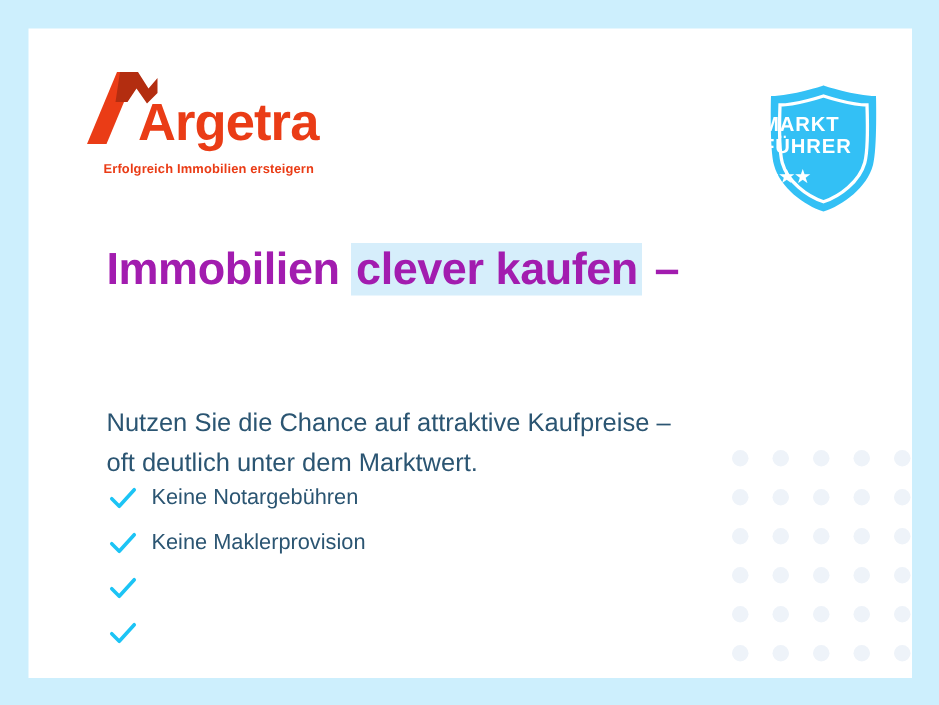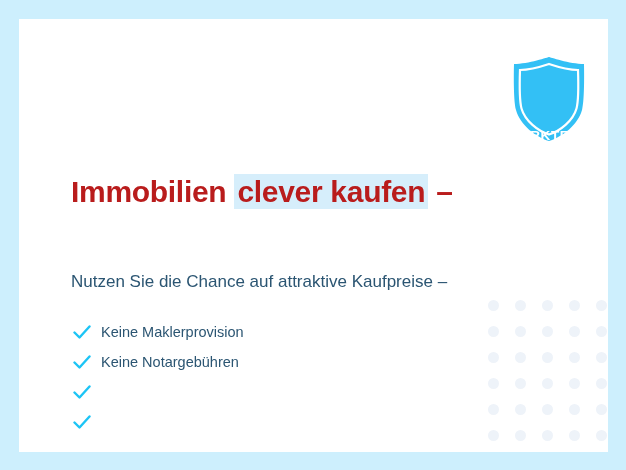--- a/index.html
+++ b/index.html
@@ -211,6 +211,14 @@
       <span></span>
     </div>
 
+  <div class="logo">
+    <svg class="logo-mark" viewBox="0 0 48 52">
+      <polygon points="20,2 33,2 13,50 0,50" fill="#ea3c16"></polygon>
+      <polygon points="22,2 34,2 41,13 47,6 47,16 40,23 33,13 27,22 19,22" fill="#b32d10"></polygon>
+    </svg>
+    <div class="logo-word">Argetra</div>
+    <div class="logo-tagline">Erfolgreich Immobilien ersteigern</div>
+  </div>
 
   <div class="badge">
     <svg viewBox="0 0 82 88" width="82" height="88">

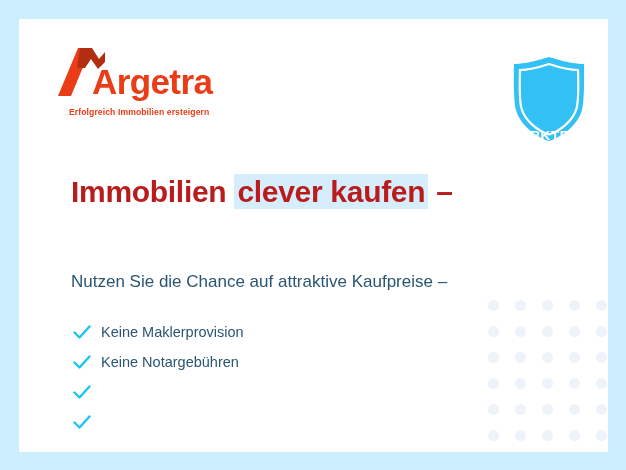--- a/index.html
+++ b/index.html
@@ -97,8 +97,8 @@
     width: 82px;
     height: 88px;
     display: flex;
-    flex-direction: row;
-    align-items: flex-end;
+    flex-direction: column;
+    align-items: flex-start;
     justify-content: flex-start;
     padding-top: 20px;
     box-sizing: border-box;

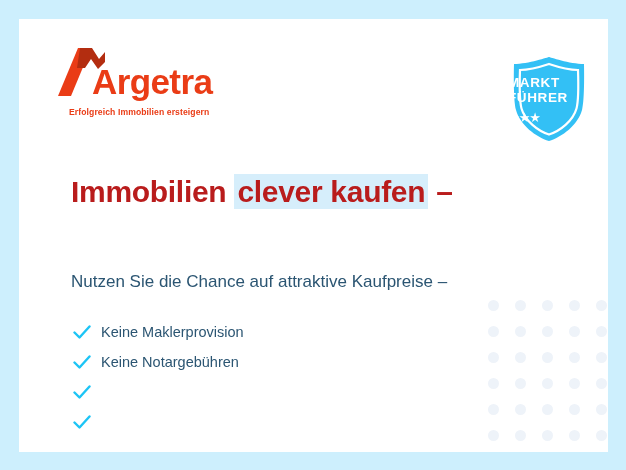--- a/index.html
+++ b/index.html
@@ -122,11 +122,11 @@
   .headline {
     position: absolute;
     left: 52px;
-    top: 134px;
+    top: 122px;
     width: 470px;
     font-size: 30px;
     font-weight: bold;
-    color: #b91c1c;
+    color: #a21caf;
     line-height: 38px;
     letter-spacing: -0.3px;
   }

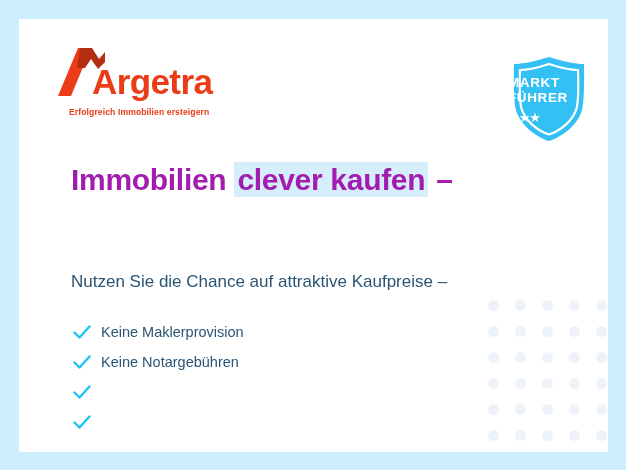--- a/index.html
+++ b/index.html
@@ -238,6 +238,7 @@
 
   <p class="subhead">
     <span>Nutzen Sie die Chance auf attraktive Kaufpreise –</span><br>
+    <span>oft deutlich unter dem Marktwert.</span>
   </p>
 
   <ul class="bullets" id="bullets" style="list-style:none;margin:0;padding:0;">

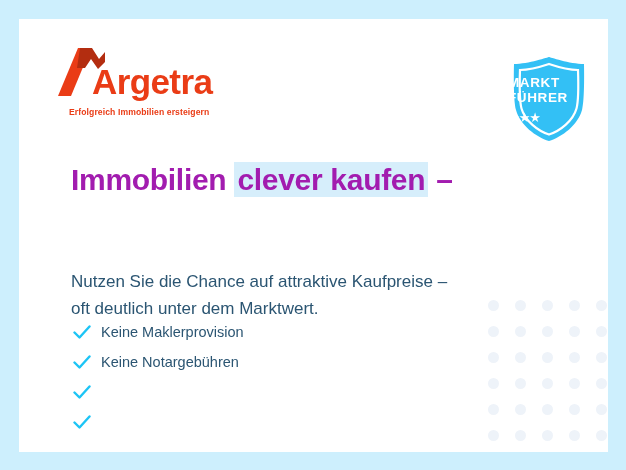--- a/index.html
+++ b/index.html
@@ -248,6 +248,14 @@
             <polyline points="1.5,8.5 6.5,13.5 16.5,2.5" fill="none" stroke="#1cc4f5" stroke-width="2.4" stroke-linecap="round" stroke-linejoin="round"></polyline>
           </svg>
         </span>
+        <span class="bullet-label">Keine Notargebühren</span>
+      </li>
+      <li class="bullet">
+        <span class="bullet-check">
+          <svg width="18" height="16" viewBox="0 0 18 16">
+            <polyline points="1.5,8.5 6.5,13.5 16.5,2.5" fill="none" stroke="#1cc4f5" stroke-width="2.4" stroke-linecap="round" stroke-linejoin="round"></polyline>
+          </svg>
+        </span>
         <span class="bullet-label">Keine Maklerprovision</span>
       </li>
       <li class="bullet">
@@ -256,14 +264,6 @@
             <polyline points="1.5,8.5 6.5,13.5 16.5,2.5" fill="none" stroke="#1cc4f5" stroke-width="2.4" stroke-linecap="round" stroke-linejoin="round"></polyline>
           </svg>
         </span>
-        <span class="bullet-label">Keine Notargebühren</span>
-      </li>
-      <li class="bullet">
-        <span class="bullet-check">
-          <svg width="18" height="16" viewBox="0 0 18 16">
-            <polyline points="1.5,8.5 6.5,13.5 16.5,2.5" fill="none" stroke="#1cc4f5" stroke-width="2.4" stroke-linecap="round" stroke-linejoin="round"></polyline>
-          </svg>
-        </span>
       </li>
       <li class="bullet">
         <span class="bullet-check">

